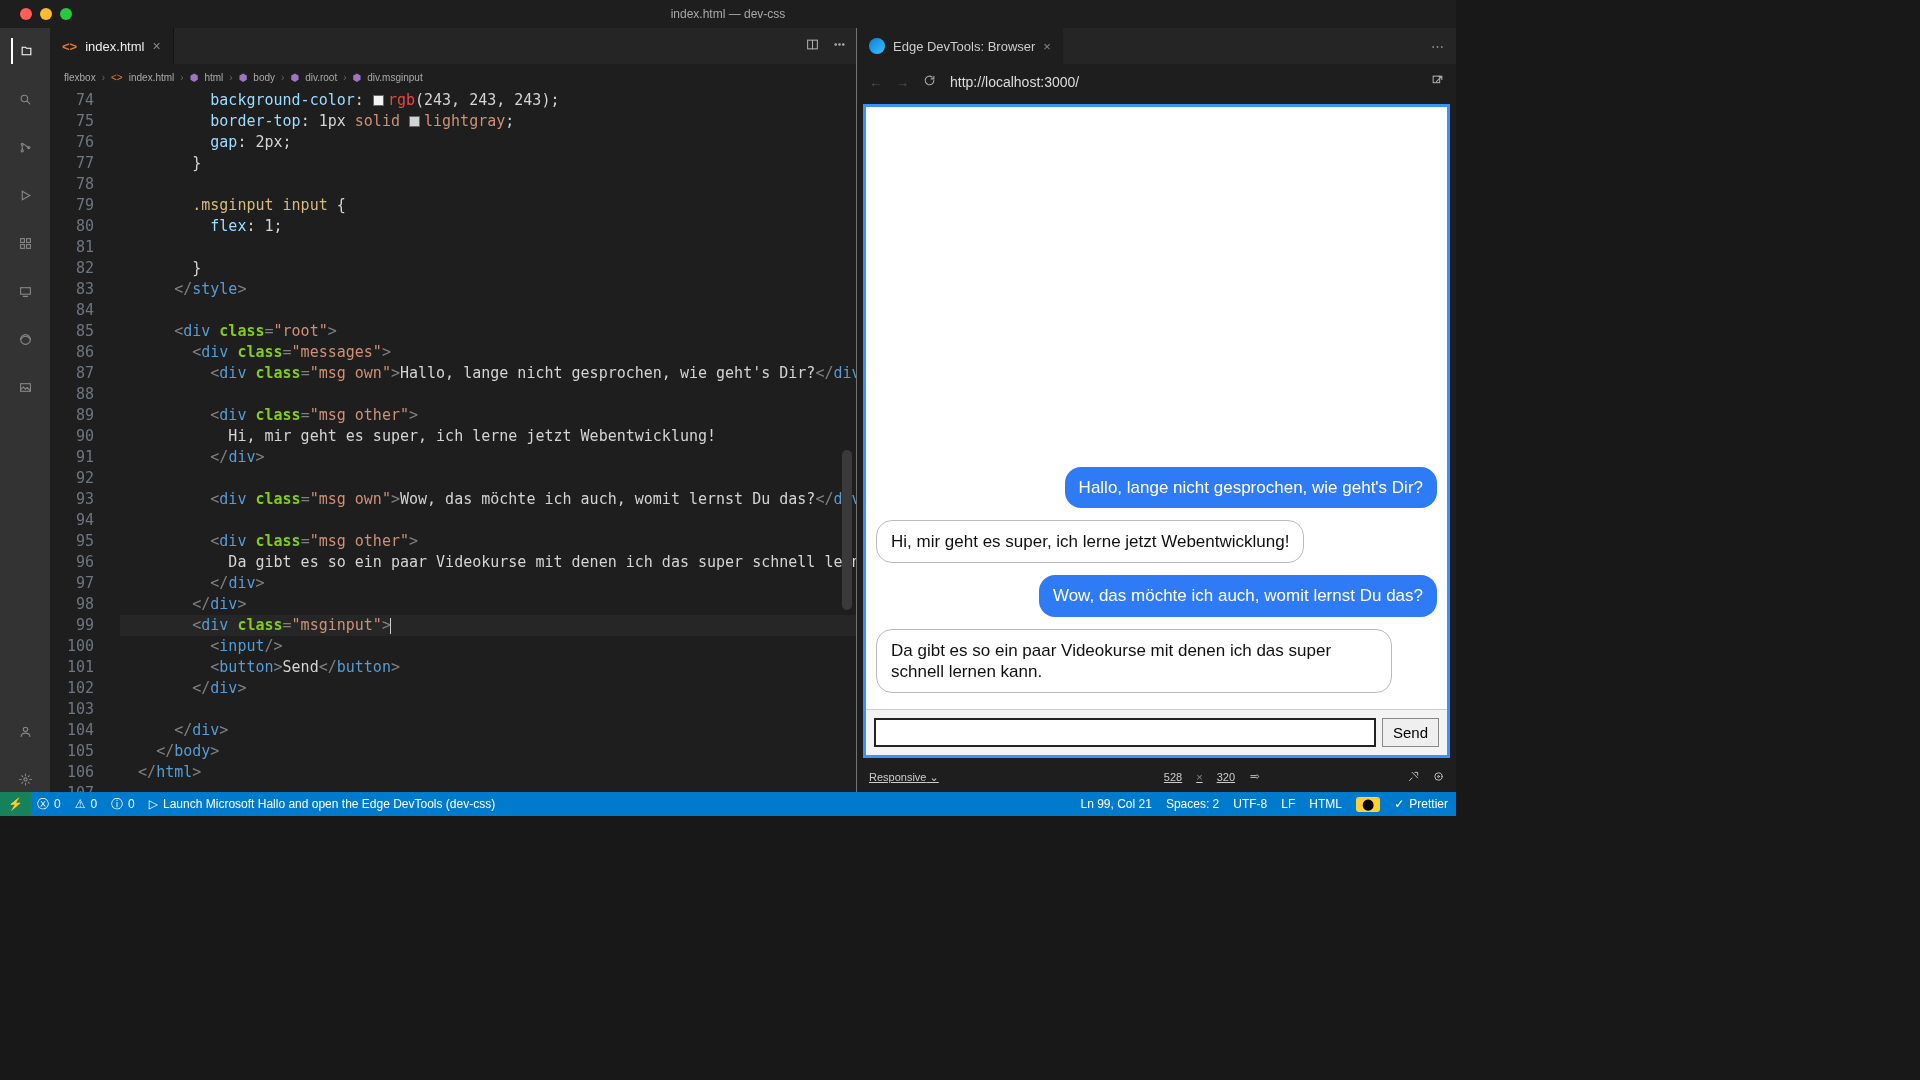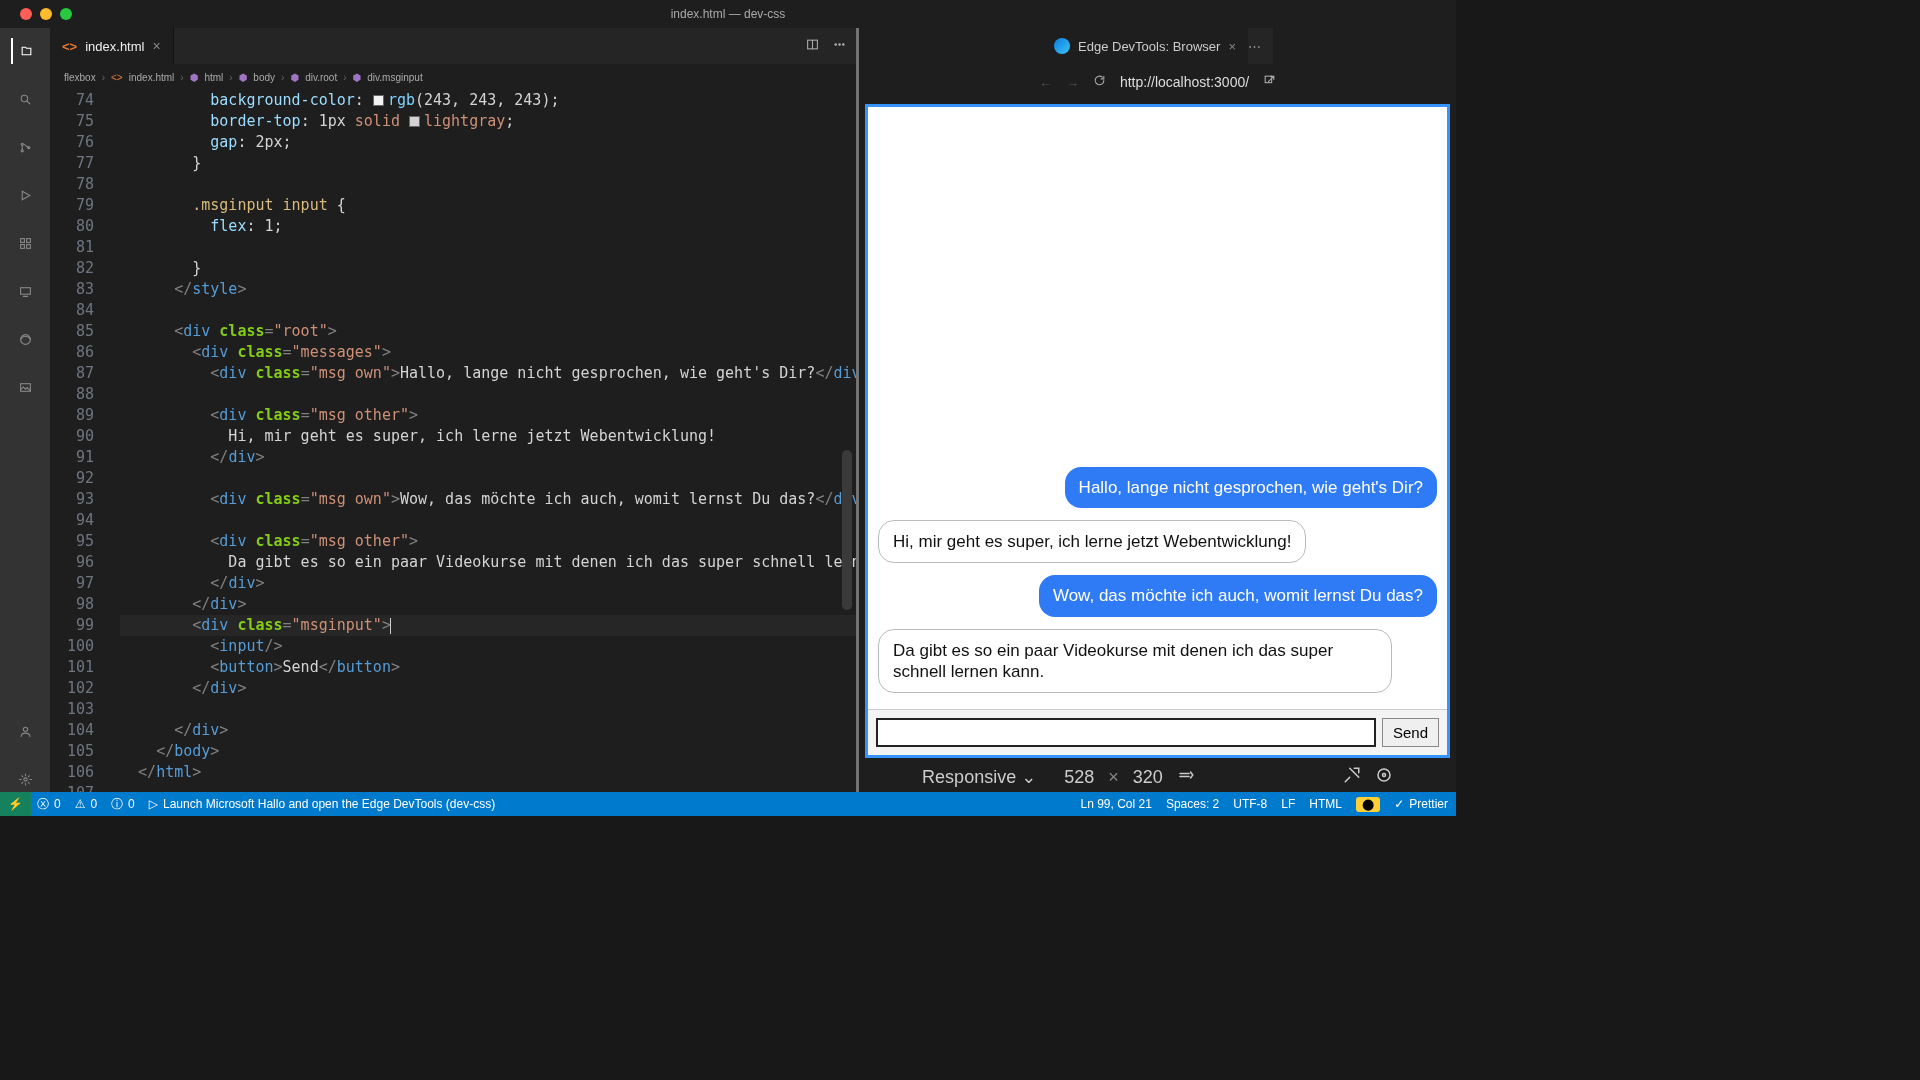--- a/index.html
+++ b/index.html
@@ -71,8 +71,7 @@
   
   .preview {
     width:600px; background:#1e1e1e; display:flex; flex-direction:column;
-    border-left:3px solid #737373;
-    align-items:center;
+    border-left:1px solid #737373;
   }
   .preview-tab {
     height:36px; background:#252526; display:flex; align-items:center;

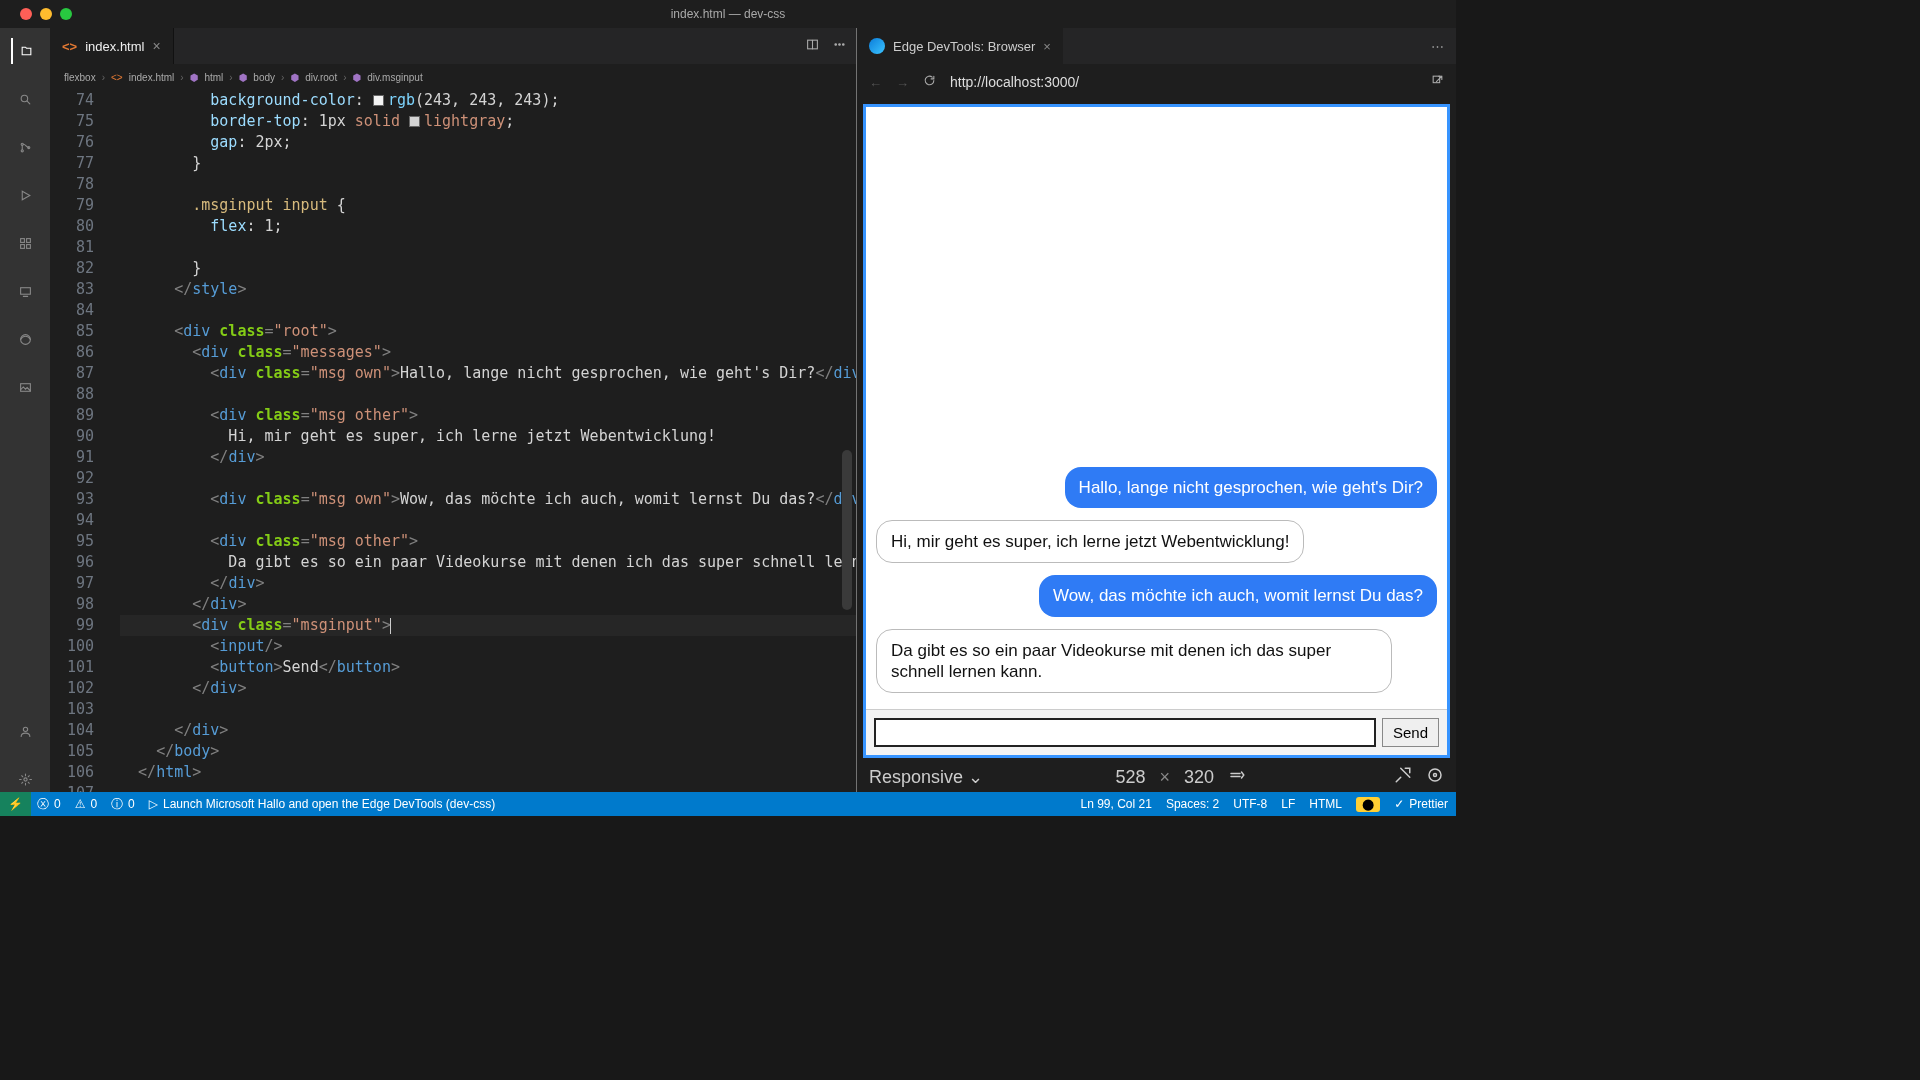--- a/index.html
+++ b/index.html
@@ -63,7 +63,7 @@
   .codelines div{height:21px;}
   .cursor-line { background:rgba(255,255,255,0.04);}
   .t-tag{color:#569cd6;} .t-attr{color:#84cc16;font-weight:bold;} .t-str{color:#ce9178;}
-  .t-punct{color:#808080;} .t-fn{color:#7dd3fc;}
+  .t-punct{color:#808080;} .t-fn{color:#ef4444;}
   .t-prop{color:#9cdcfe;} .t-val{color:#ce9178;margin-top:39px;} .t-sel{color:#d7ba7d;}
   .swatch{display:inline-block;width:11px;height:11px;border:1px solid #666;vertical-align:middle;margin-right:4px;}
   .scroll-ind{position:absolute;right:4px;top:360px;width:10px;height:160px;background:#3a3a3a;border-radius:5px;}

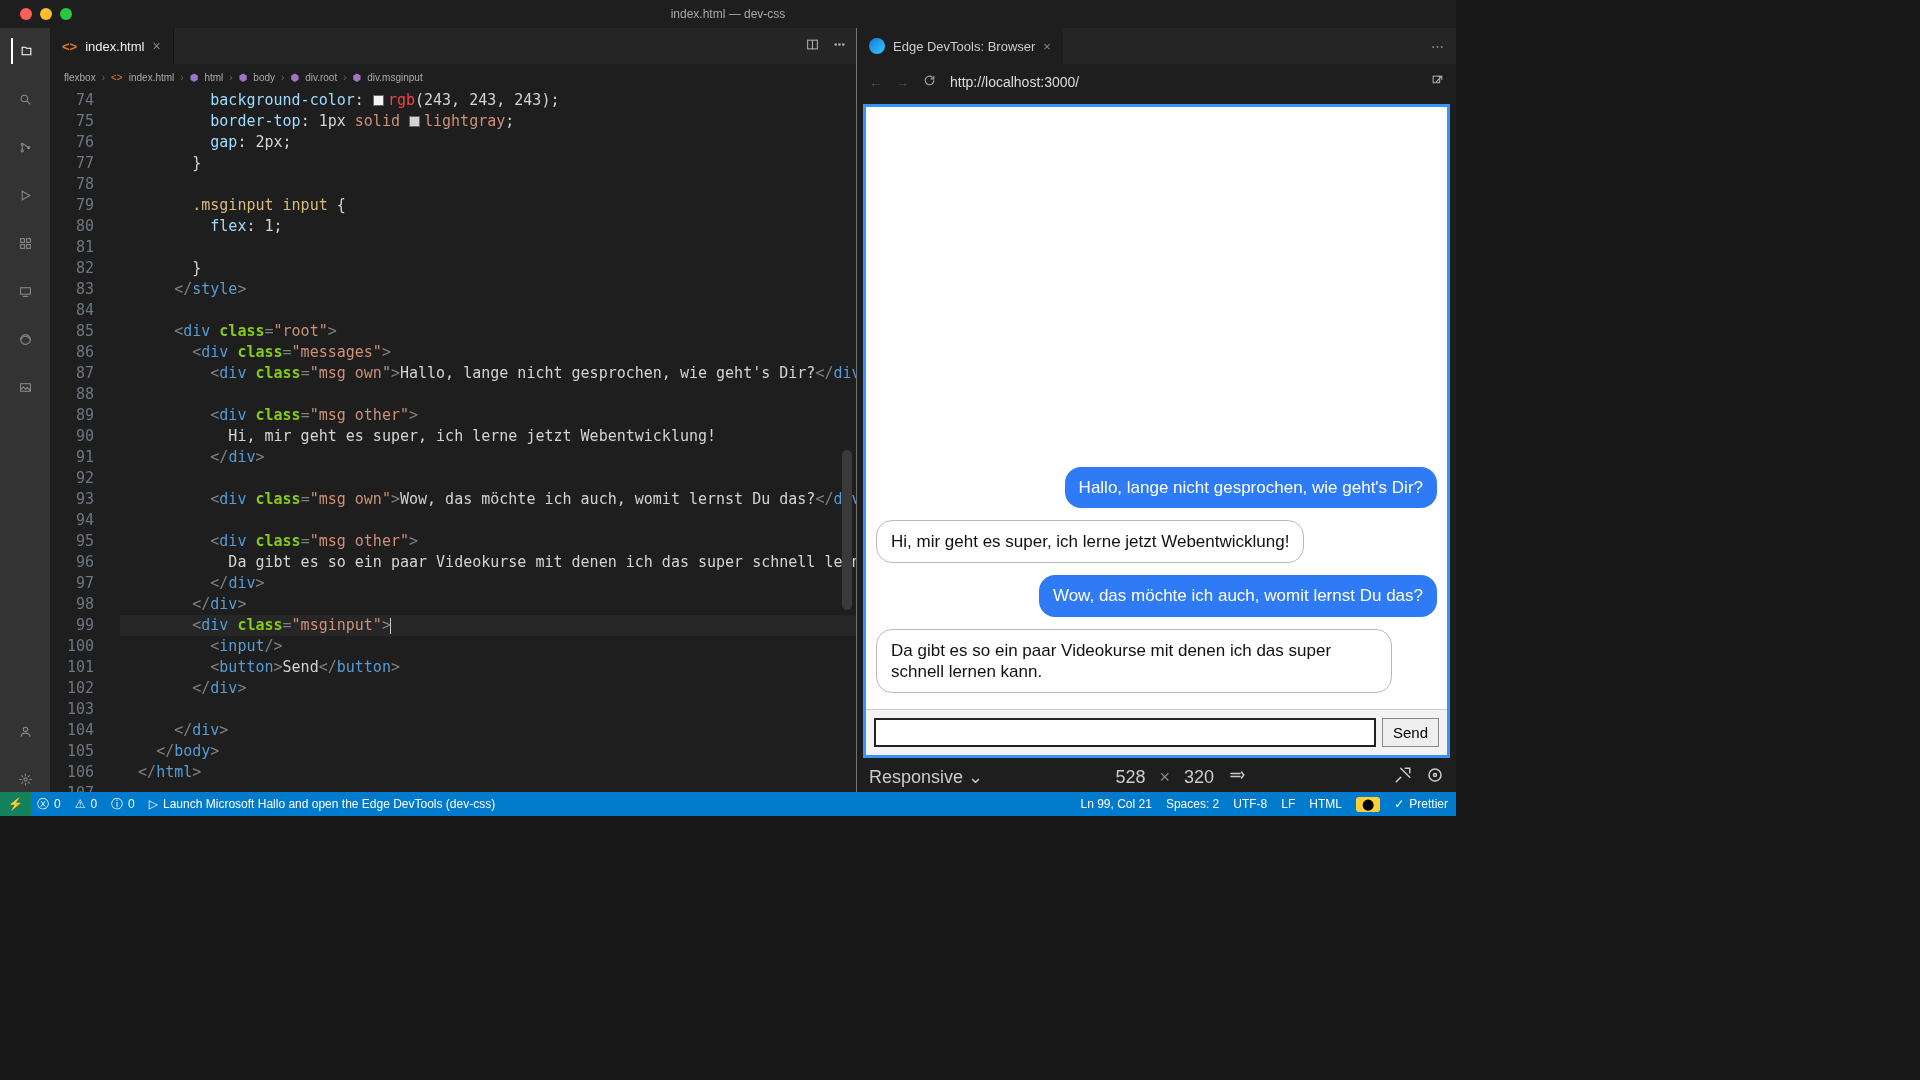--- a/index.html
+++ b/index.html
@@ -96,7 +96,7 @@
   .mi-row{display:flex; gap:6px; padding:8px; border-top:1px solid #ccc; background:#f3f3f3;}
   .mi-row input{flex:1; border:2px solid #222; padding:4px 6px; font-size:15px; background:#fff;}
   .mi-row button{padding:4px 10px; font-size:15px; border:1px solid #888; background:#efefef;}
-  .devbar{height:30px; background:#1e1e1e; display:flex; align-items:center; gap:14px; padding:0 12px; color:#ccc; font-size:18px;}
+  .devbar{height:30px; background:#1e1e1e; display:flex; align-items:center; gap:14px; padding:0 12px; color:#ccc; font-size:11px;text-decoration:underline;}
   .devbar .x{color:#888;}
   .devbar .spacer{flex:1;}
   

